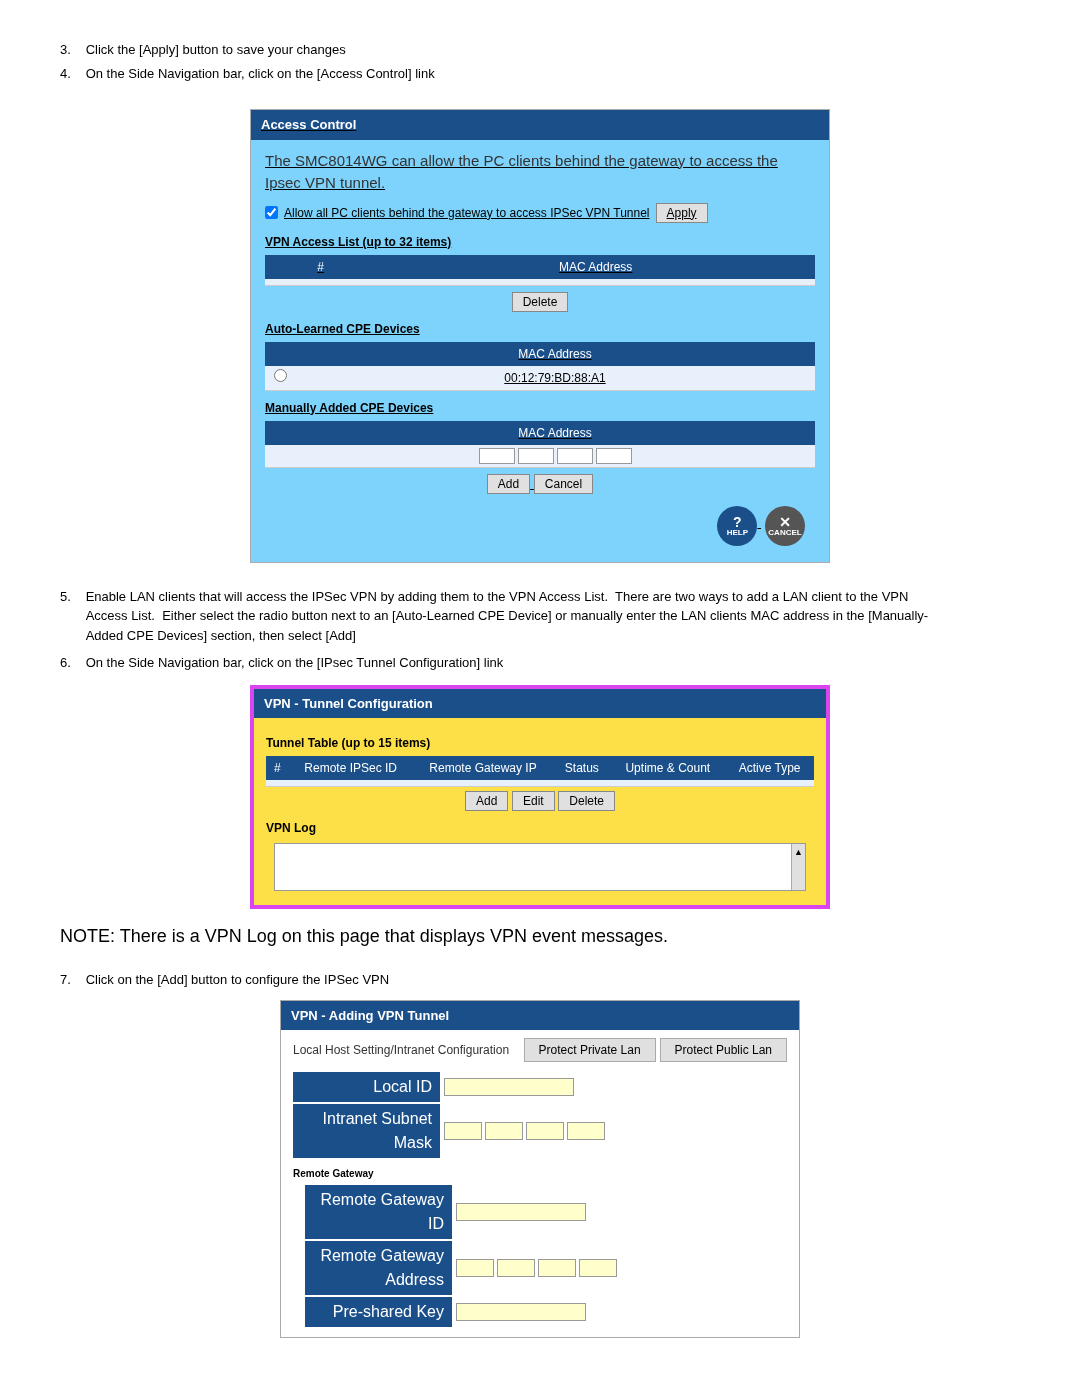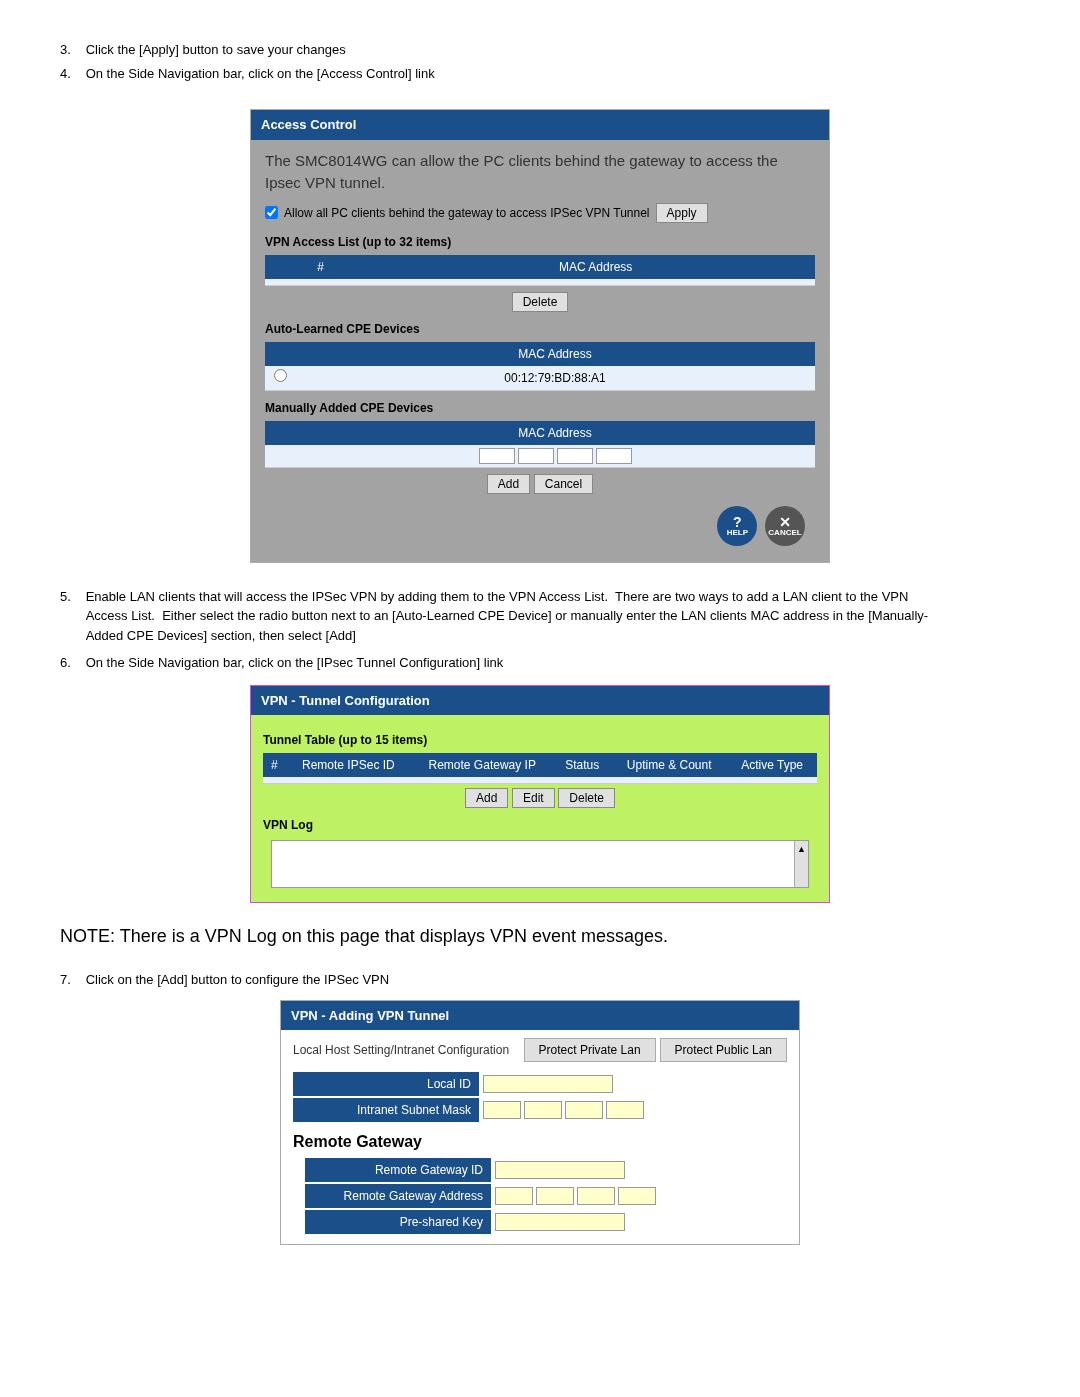--- a/index.html
+++ b/index.html
@@ -16,10 +16,11 @@
     .panel {
       border: 1px solid #aaa;
       margin: 12px 0 24px 0;
-      background: #a3a3a3;
+      background: #7dd3fc;
       max-width: 580px;
       margin-left: auto;
       margin-right: auto;
+      text-decoration: underline;
     }
     .panel-title {
       background: #1a4f8a;

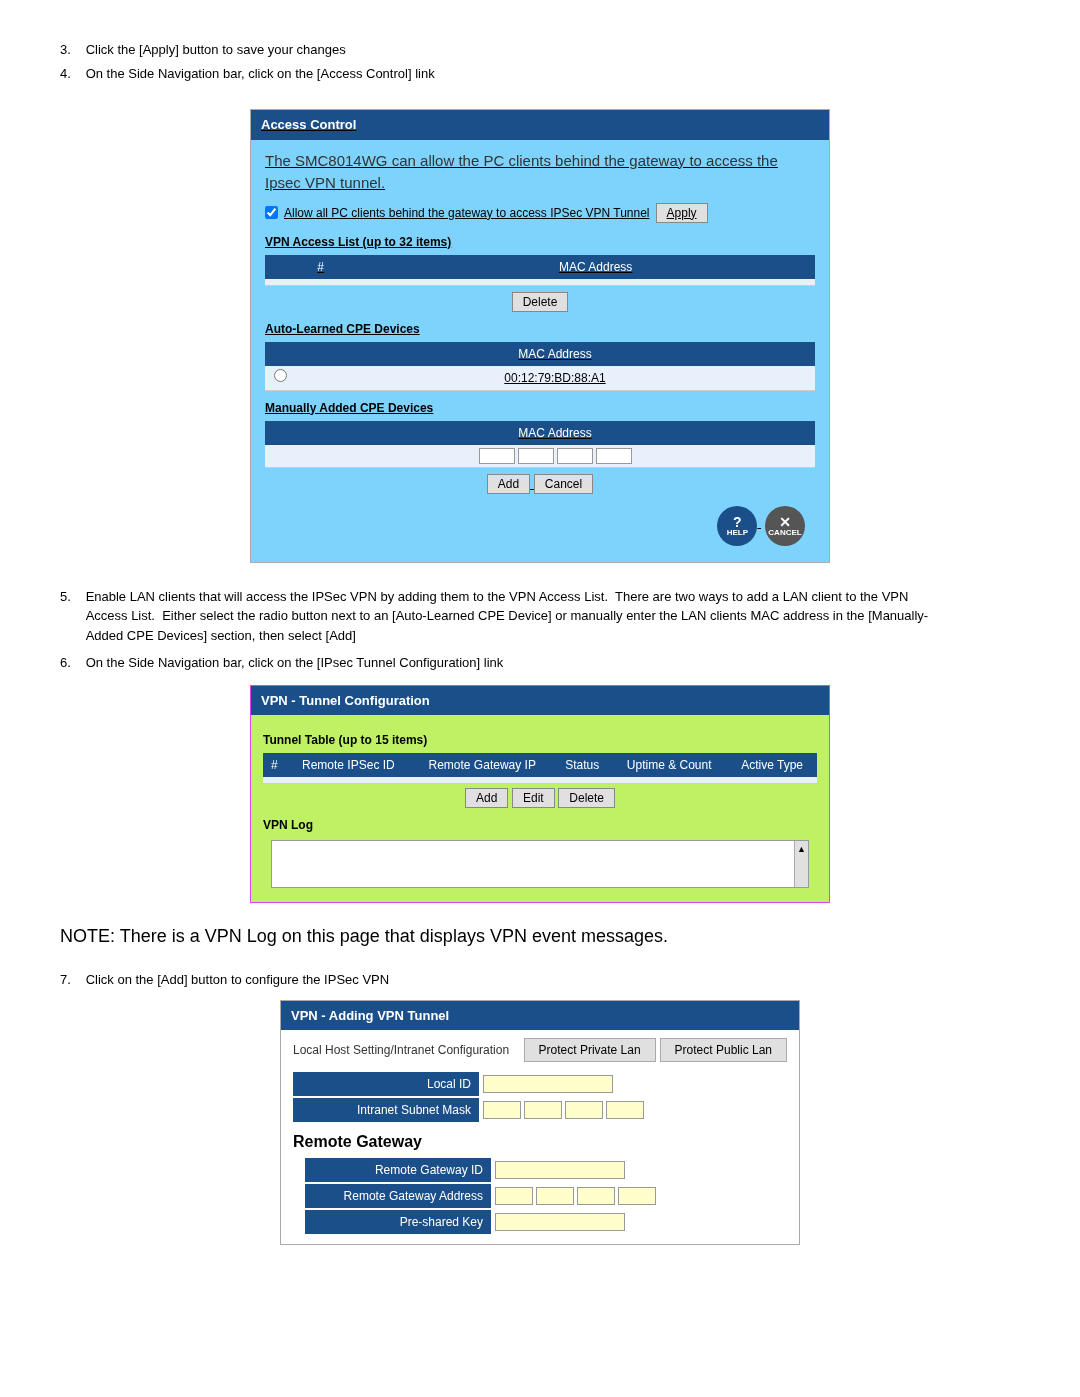--- a/index.html
+++ b/index.html
@@ -113,9 +113,9 @@
 
     
     .vpn-panel {
-      border: 1px solid #d946ef;
-      margin: 12px auto 20px auto;
-      background: #bef264;
+      border: 4px solid #d946ef;
+      margin: 12px auto 14px auto;
+      background: #fde047;
       max-width: 580px;
     }
     .vpn-log-area {

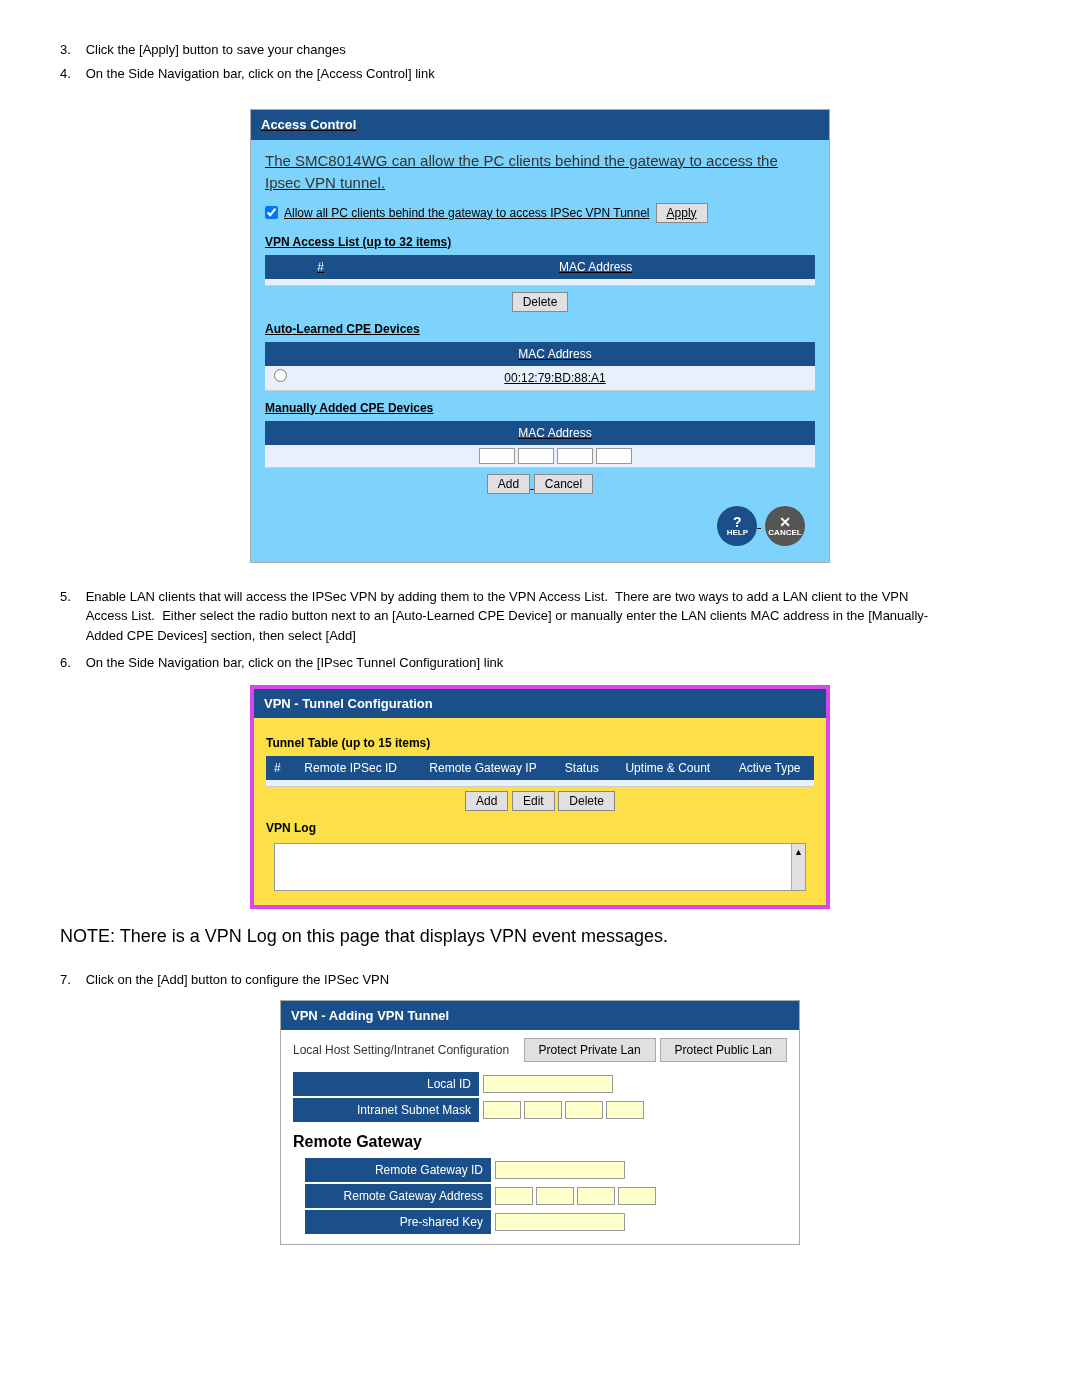--- a/index.html
+++ b/index.html
@@ -183,8 +183,8 @@
       color: #fff;
       text-align: right;
       padding: 3px 8px;
-      width: 186px;
-      font-size: 12px;
+      width: 147px;
+      font-size: 16px;
       flex-shrink: 0;
     }
     .vpn-field-inputs {

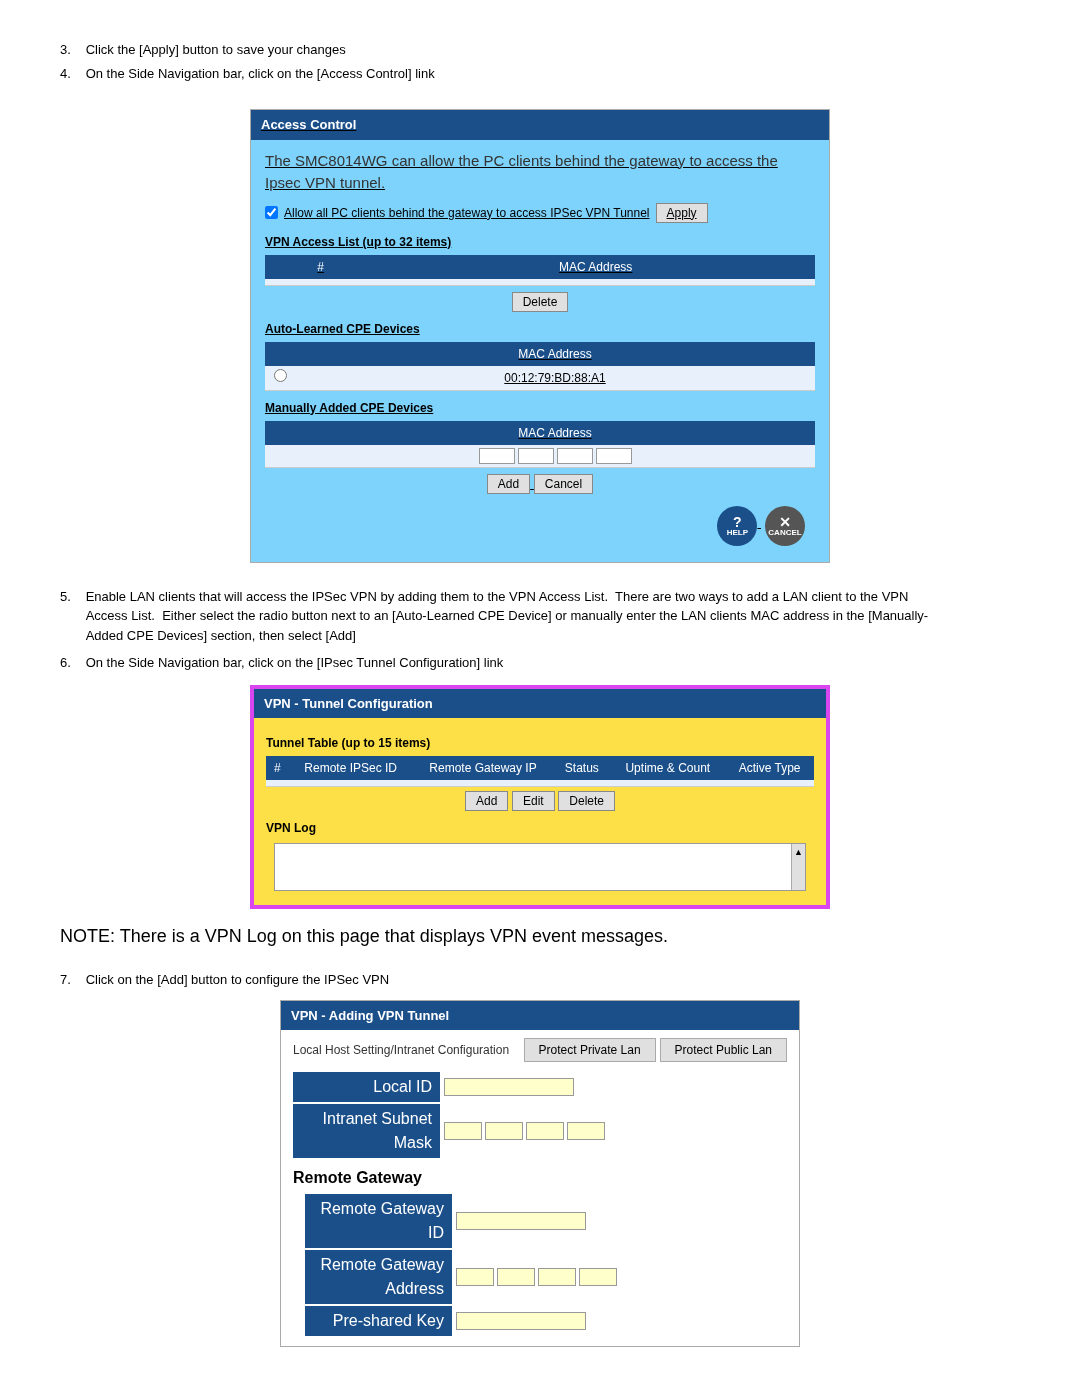--- a/index.html
+++ b/index.html
@@ -209,7 +209,7 @@
       font-size: 11px;
     }
     .vpn-section-title {
-      font-size: 16px;
+      font-size: 10px;
       font-weight: bold;
       margin: 8px 0 4px 0;
     }

